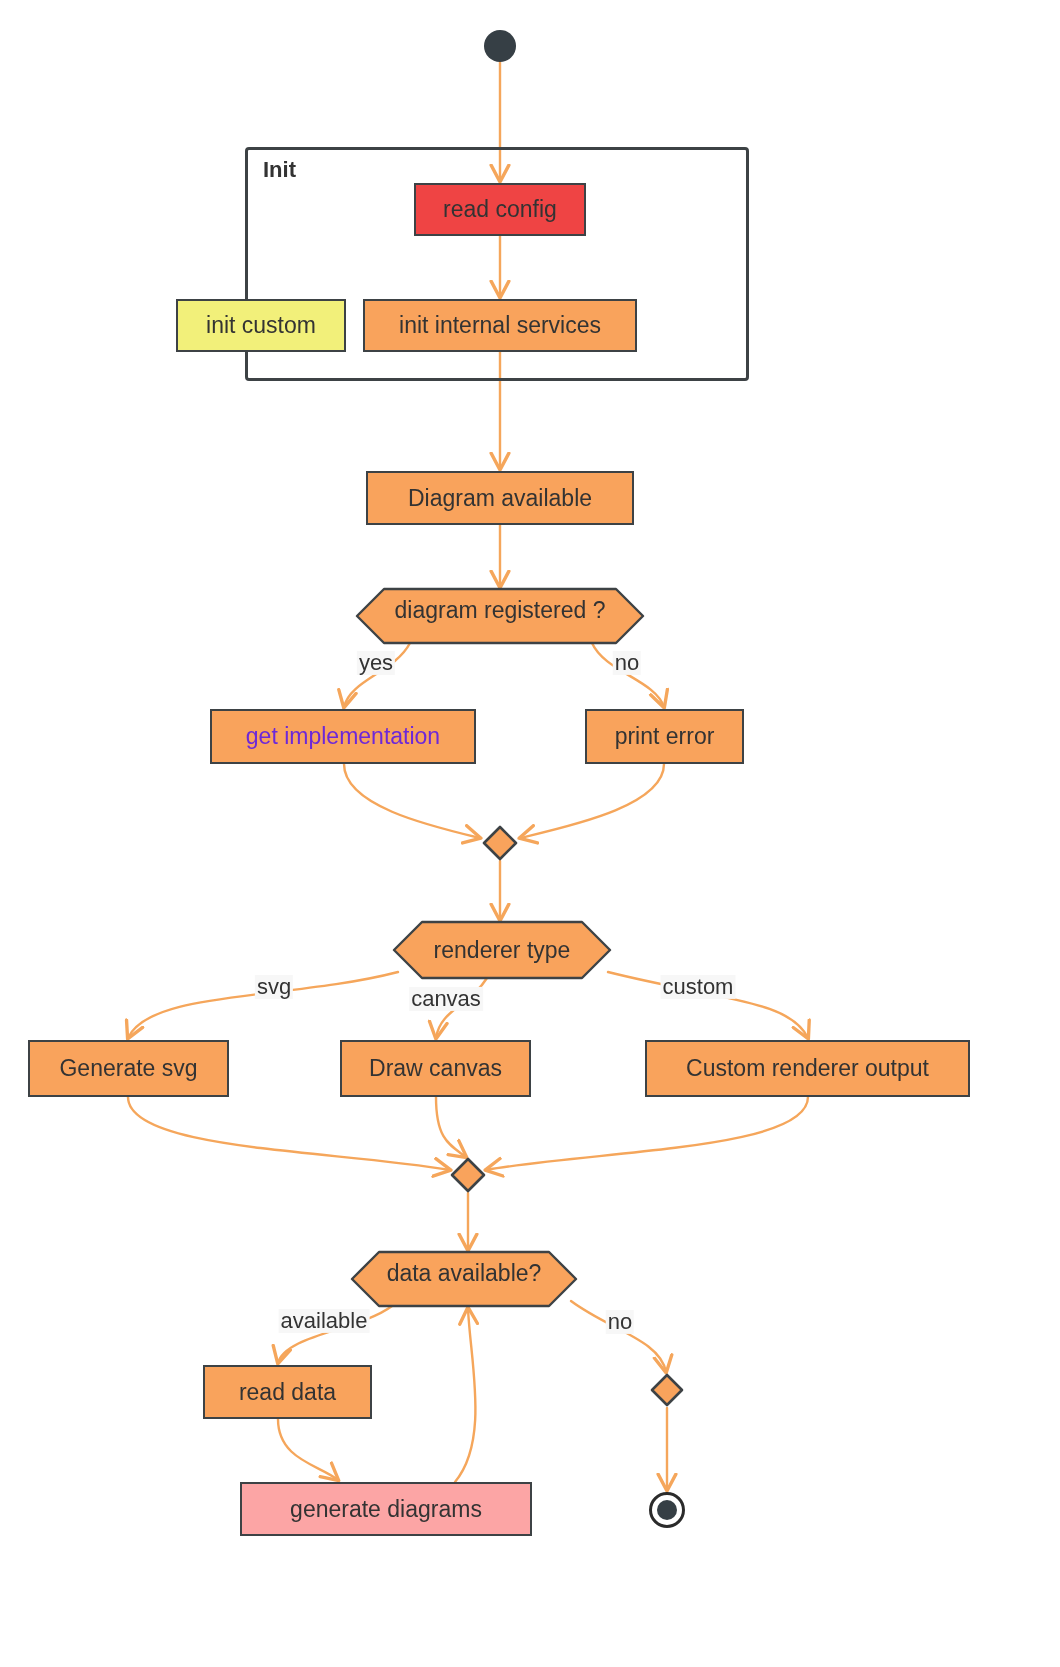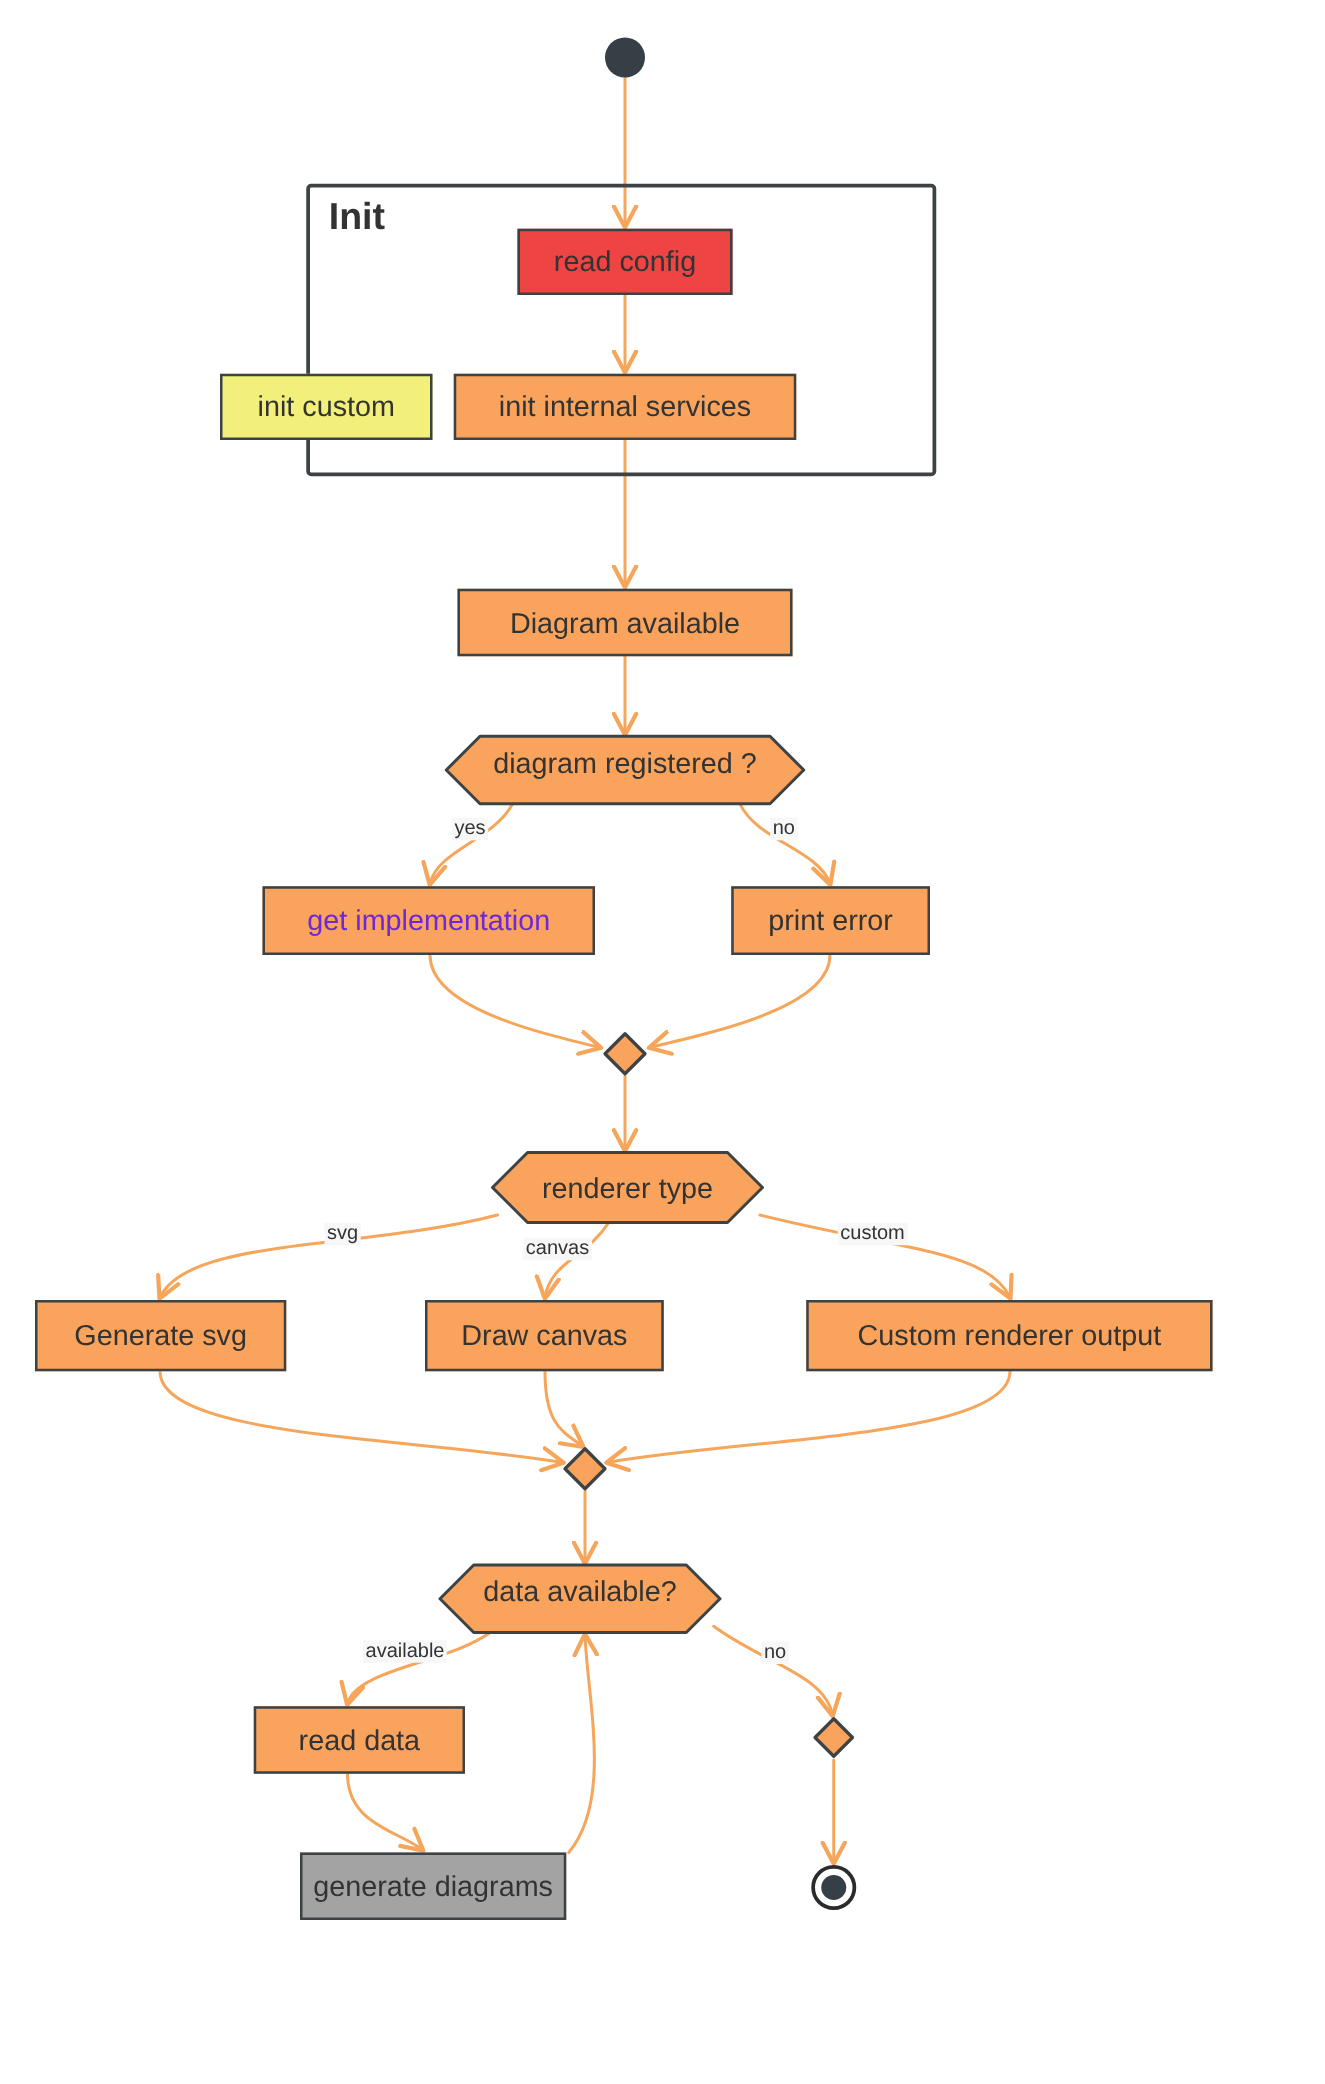--- a/index.html
+++ b/index.html
@@ -75,7 +75,7 @@
   }
   .composite-title {
     position: absolute;
-    font-size: 30px;
+    font-size: 22px;
     font-weight: bold;
     color: #333333;
     white-space: nowrap;

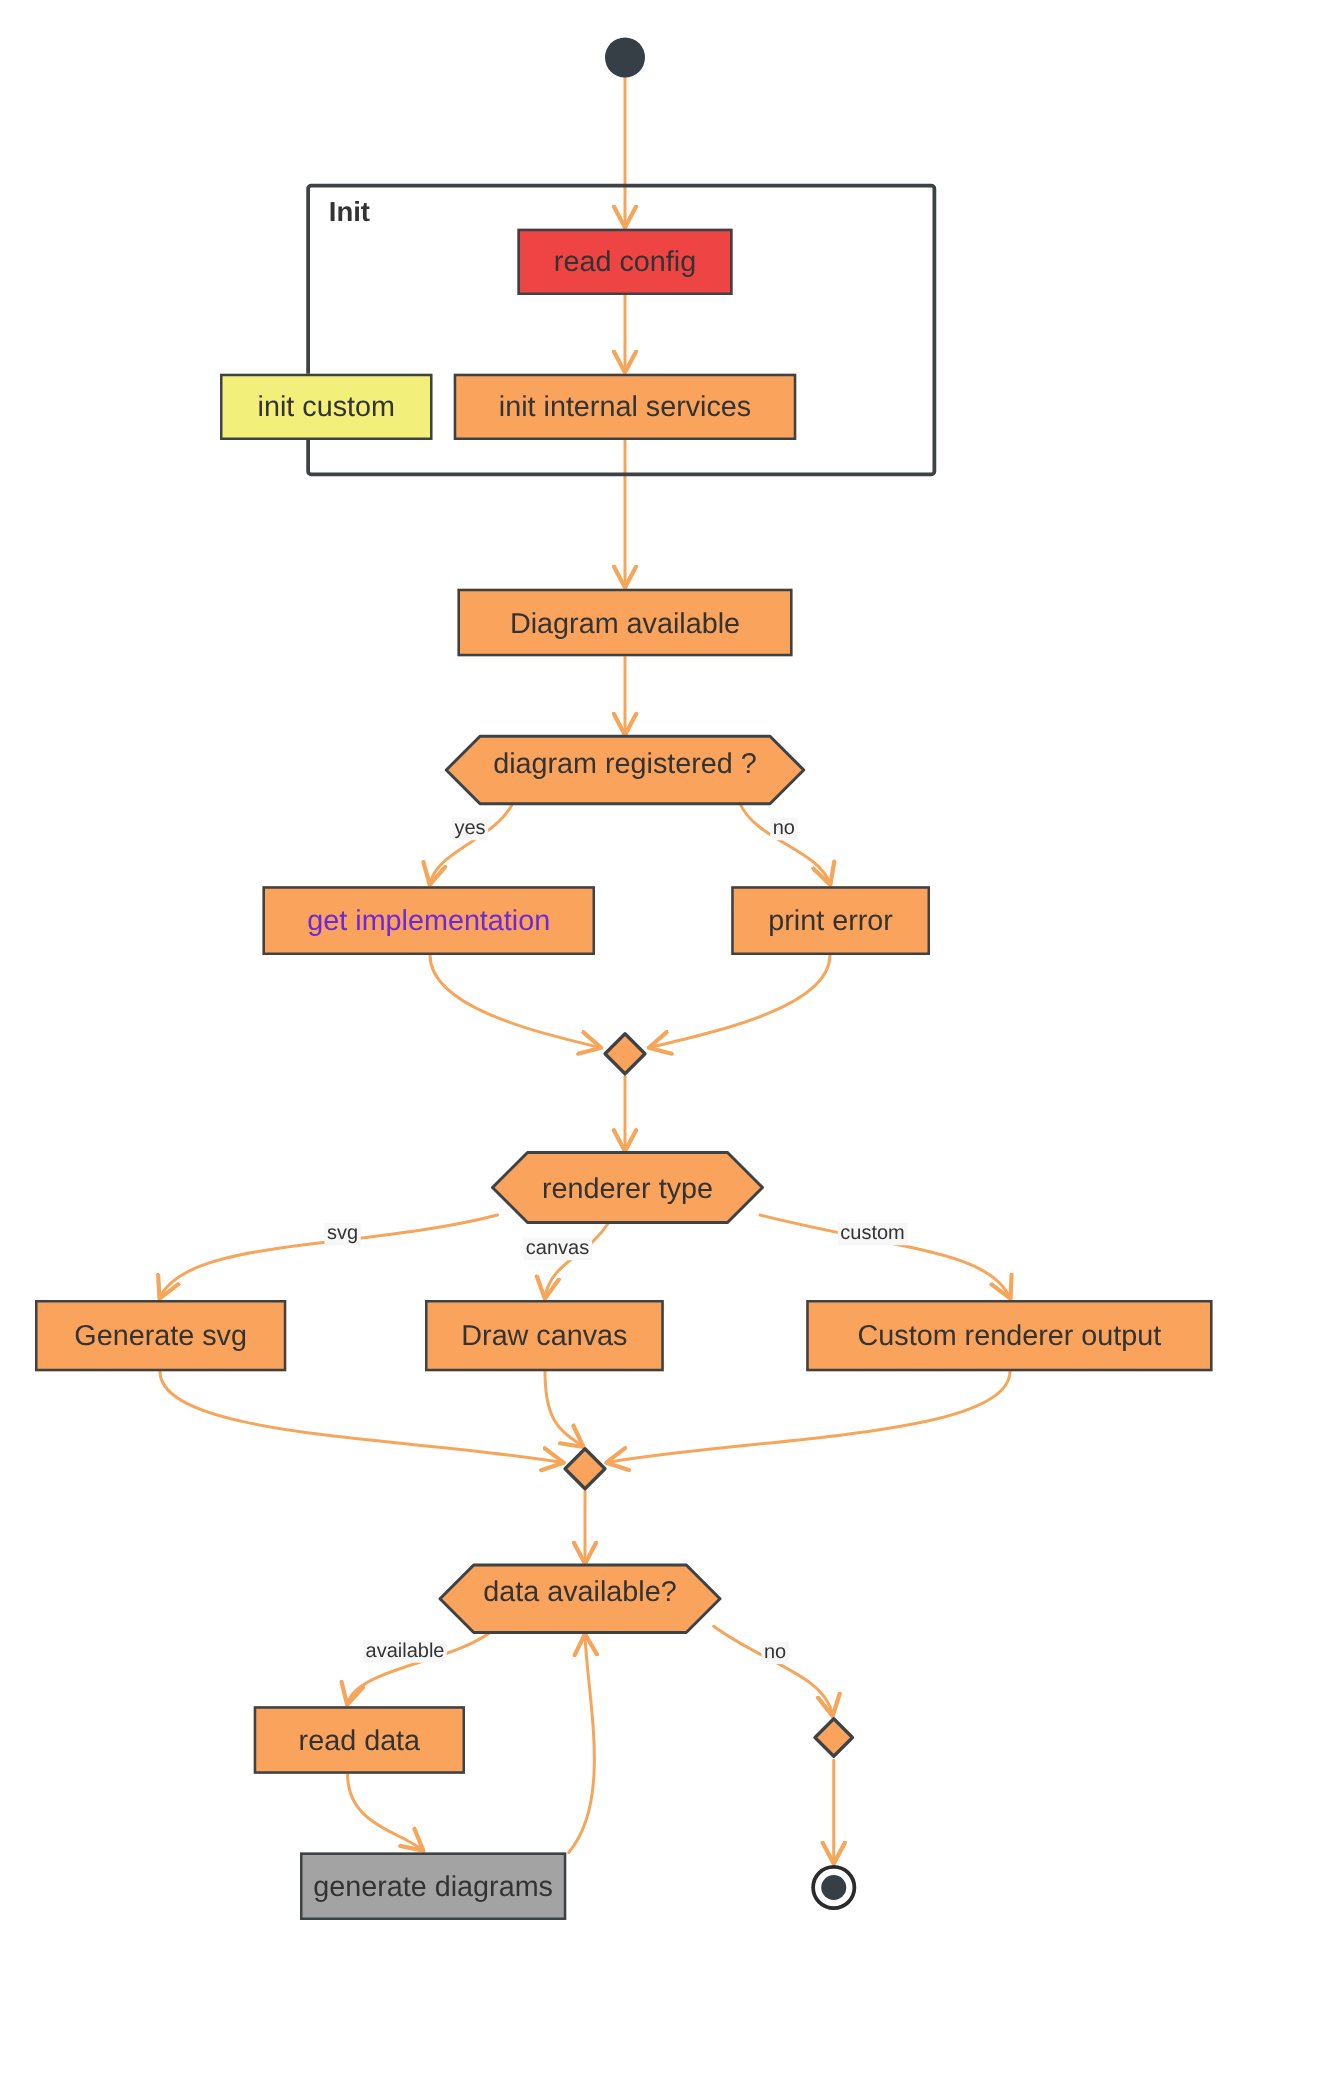--- a/index.html
+++ b/index.html
@@ -82,7 +82,7 @@
   }
   .edge-label {
     position: absolute;
-    font-size: 16px;
+    font-size: 22px;
     color: #333333;
     background: #f7f7f7;
     padding: 0 2px;

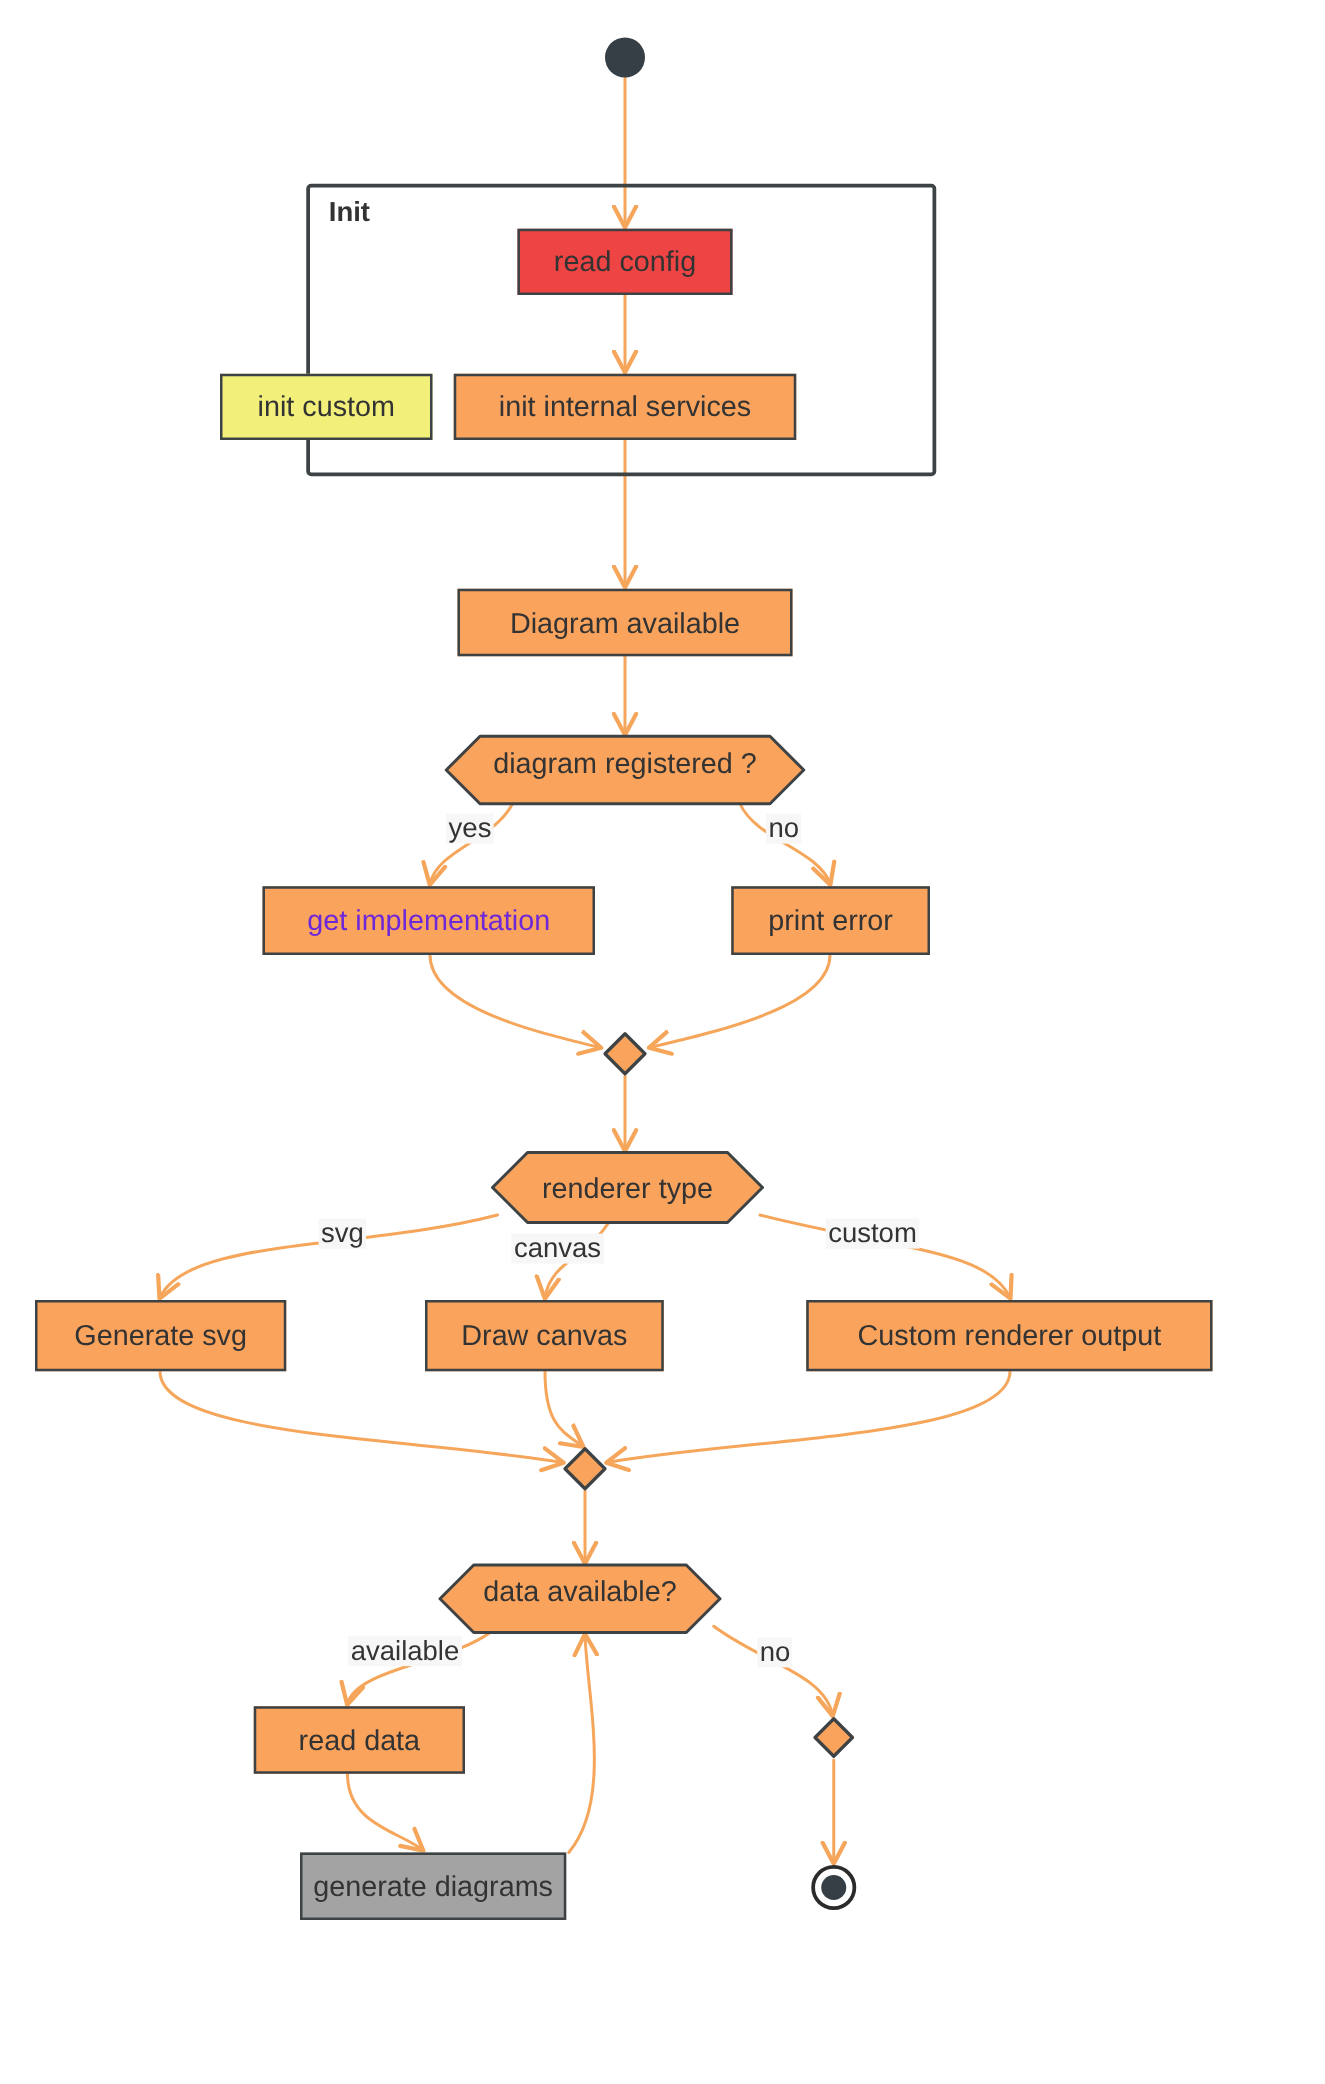--- a/index.html
+++ b/index.html
@@ -183,7 +183,7 @@
         <div class="hex-label" style="color: rgb(51, 51, 51);">data available?</div>
       </div>
       <div class="node rect-node" style="left: 203px; top: 1365px; width: 169px; height: 54px; background: rgb(249, 163, 92); border-color: rgb(61, 66, 69); color: rgb(51, 51, 51); z-index: 3;">read data</div>
-      <div class="node rect-node" style="left: 240px; top: 1482px; width: 213px; height: 54px; background: #a3a3a3; border-color: rgb(61, 66, 69); color: rgb(51, 51, 51); z-index: 3;">generate diagrams</div>
+      <div class="node rect-node" style="left: 240px; top: 1482px; width: 292px; height: 54px; background: #fca5a5; border-color: rgb(61, 66, 69); color: rgb(51, 51, 51); z-index: 3;">generate diagrams</div>
       <div class="diamond" style="left: 650px; top: 1373px; width: 34px; height: 34px; z-index: 3;"><svg width="34" height="34" viewBox="0 0 34 34">
           <polygon points="17,2 32,17 17,32 2,17" fill="#f9a35c" stroke="#3d4245" stroke-width="2.6" stroke-linejoin="round"></polygon>
         </svg></div>

